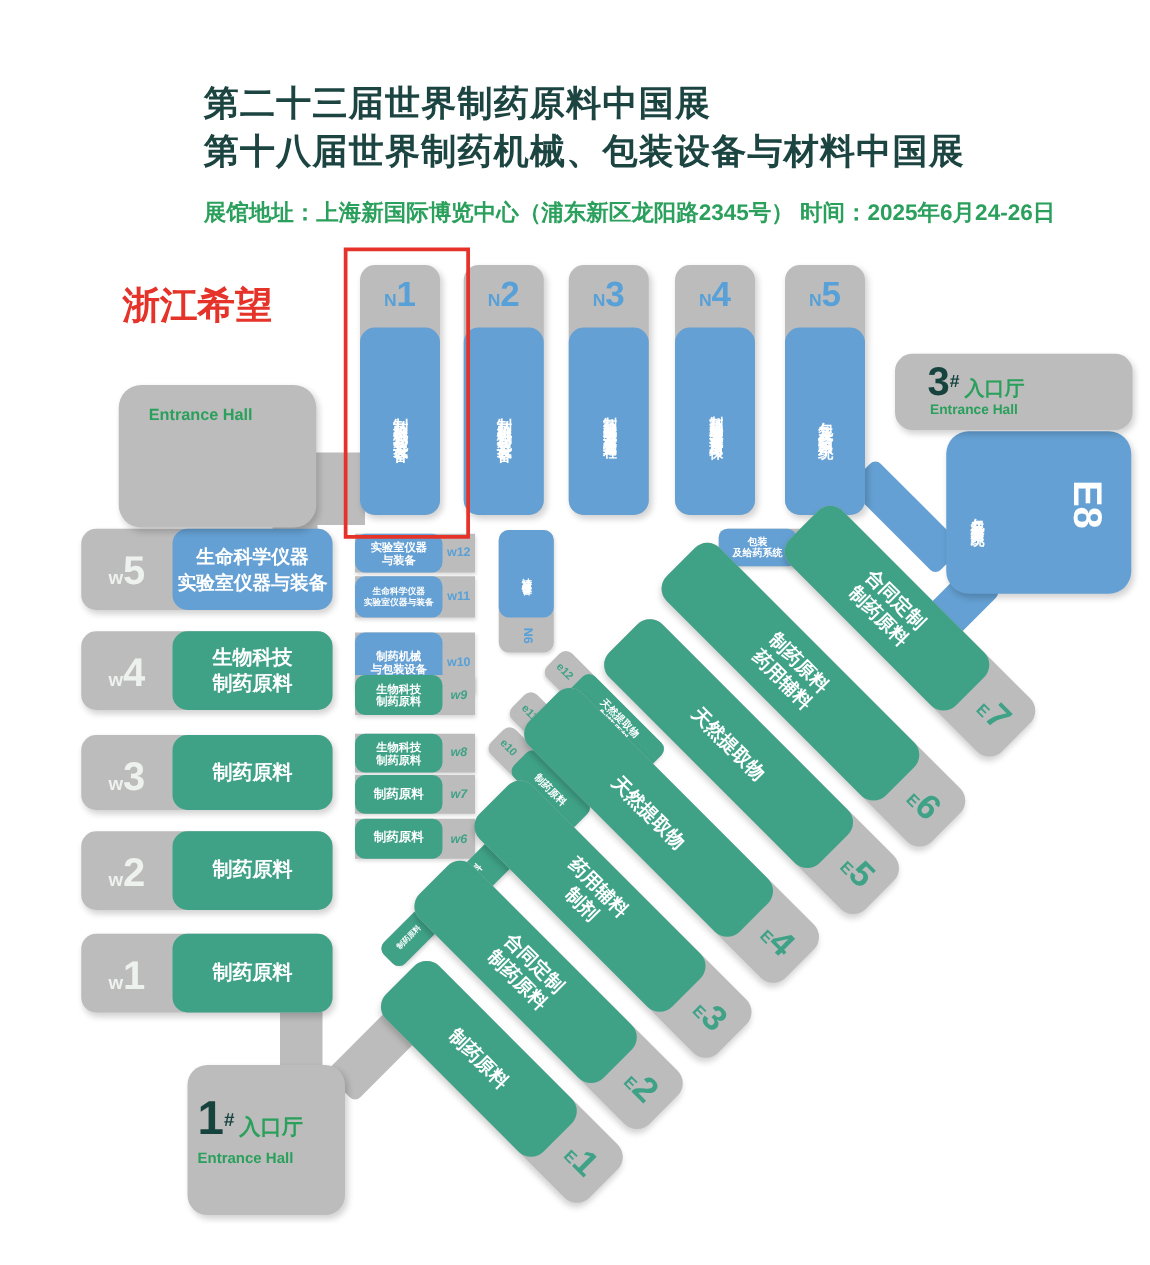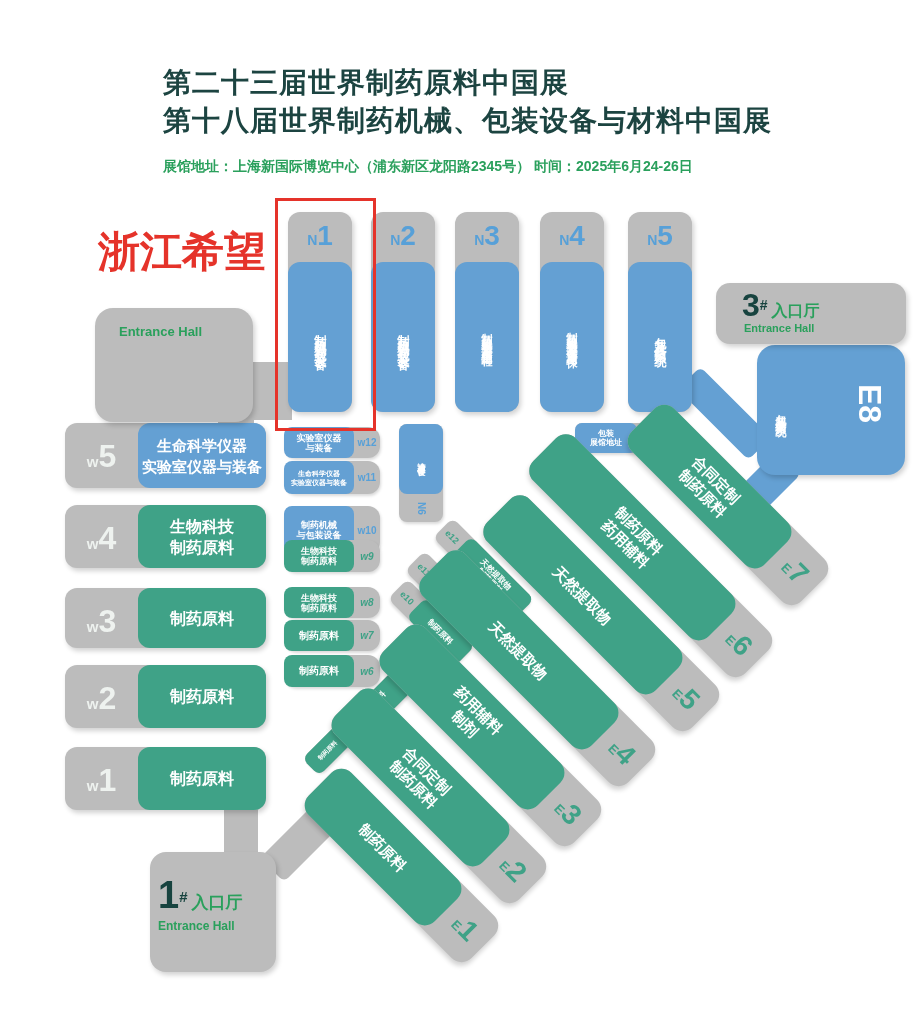--- a/index.html
+++ b/index.html
@@ -10,7 +10,7 @@
   .title{position:absolute;left:163px;font-weight:bold;color:#1c4441;font-size:28px;letter-spacing:1px;white-space:nowrap;}
   #title1{top:64px;}
   #title2{top:102px;}
-  .info{position:absolute;left:163px;top:158px;font-weight:bold;color:#2aa05c;font-size:14px;white-space:nowrap;}
+  .info{position:absolute;left:163px;top:158px;font-weight:bold;color:#2aa05c;font-size:18px;white-space:nowrap;}
 
   
   .red-label{position:absolute;left:98px;top:224px;font-size:42px;font-weight:bold;color:#e5332a;z-index:60;white-space:nowrap;}

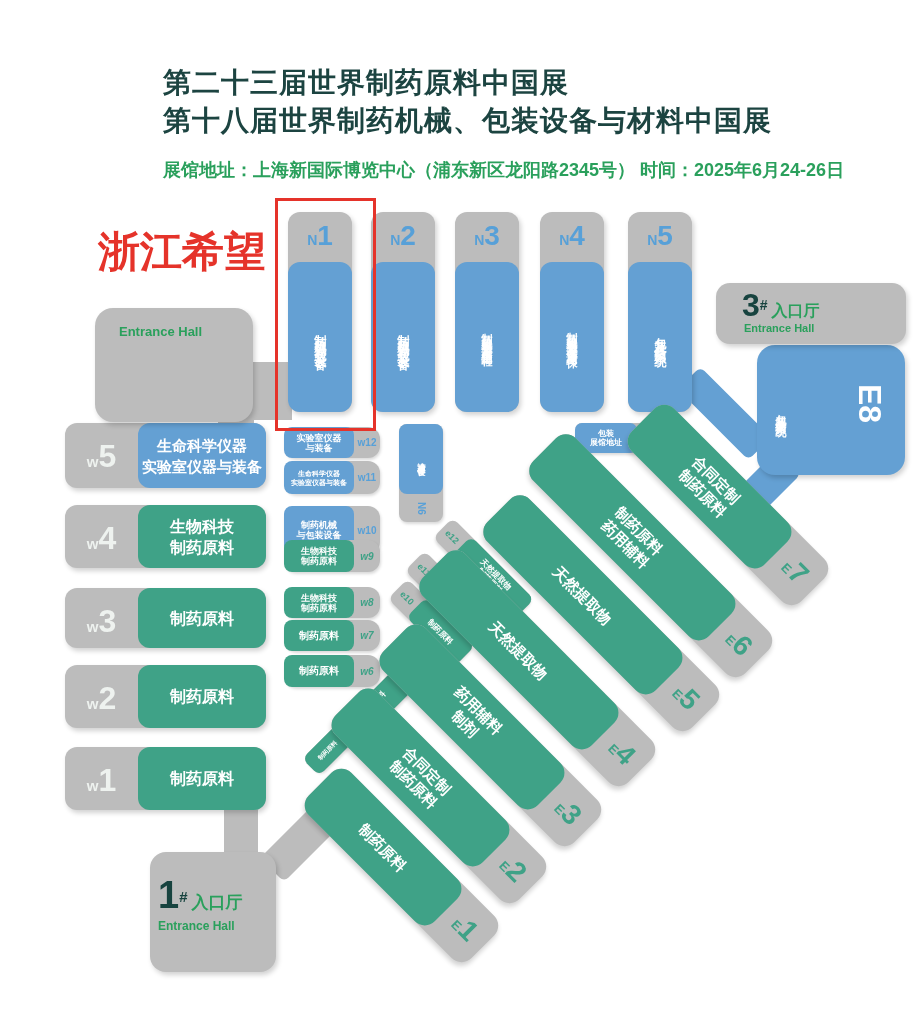--- a/index.html
+++ b/index.html
@@ -13,7 +13,7 @@
   .info{position:absolute;left:163px;top:158px;font-weight:bold;color:#2aa05c;font-size:18px;white-space:nowrap;}
 
   
-  .red-label{position:absolute;left:98px;top:224px;font-size:42px;font-weight:bold;color:#e5332a;z-index:60;white-space:nowrap;}
+  .red-label{position:absolute;left:98px;top:224px;font-size:30px;font-weight:bold;color:#e5332a;z-index:60;white-space:nowrap;}
   .red-box{position:absolute;left:275px;top:198px;width:95px;height:227px;border:3px solid #e5332a;z-index:60;}
 
   

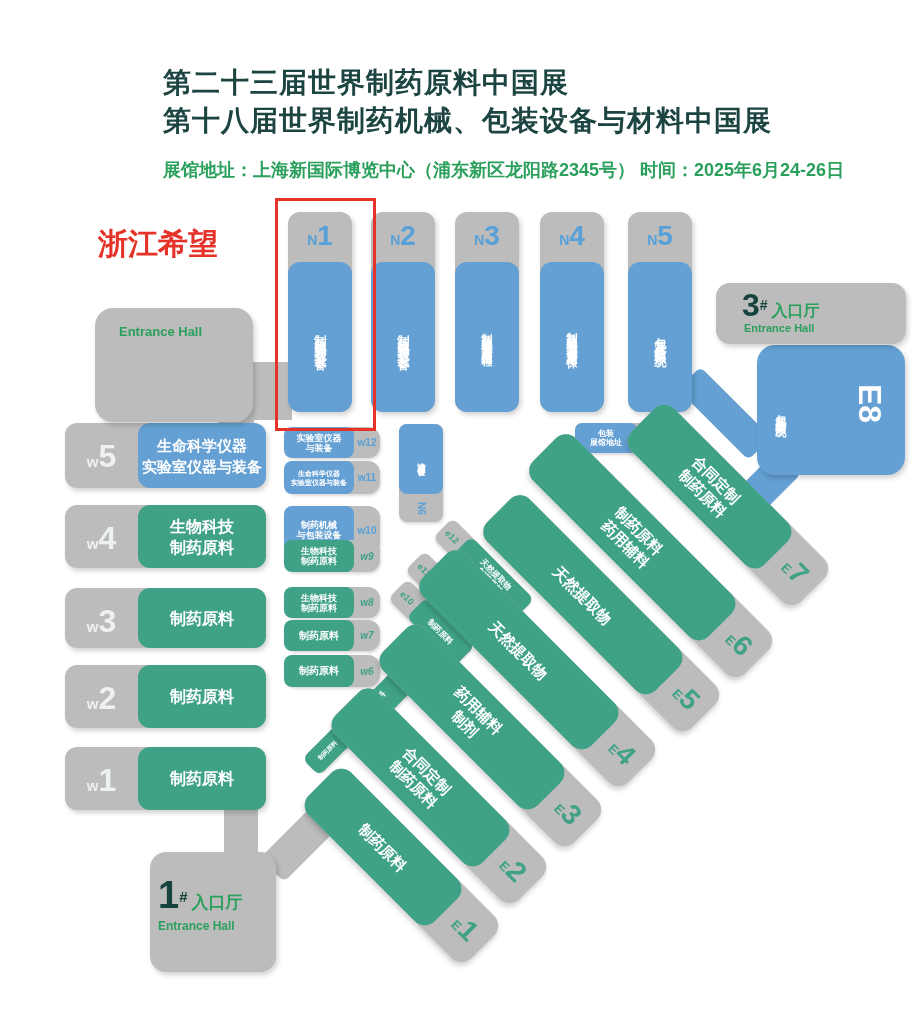--- a/index.html
+++ b/index.html
@@ -57,7 +57,7 @@
   #w1{top:747px;height:63px;}
 
   
-  .mini{position:absolute;left:284px;width:96px;background:#bcbcbc;border-radius:12px;
+  .mini{position:absolute;left:284px;width:96px;background:#bcbcbc;border-radius:0;
         box-shadow:1px 2px 3px rgba(0,0,0,0.15);z-index:5;}
   .mbody{position:absolute;left:0;top:0;bottom:0;width:70px;border-radius:8px;display:flex;flex-direction:column;
          align-items:center;justify-content:center;color:#fff;font-weight:bold;font-size:9px;line-height:10px;text-align:center;}

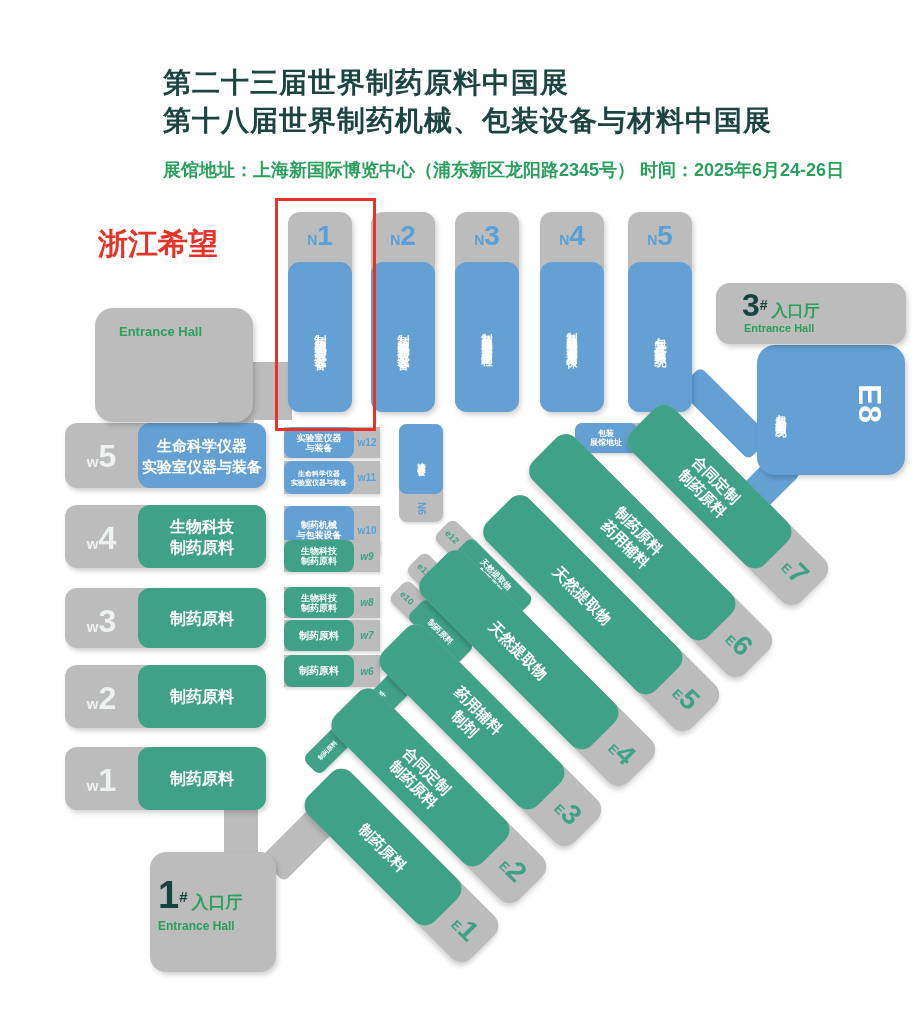--- a/index.html
+++ b/index.html
@@ -316,7 +316,7 @@
   <div id="mn7">
     <div class="mbody">
         <span>包装</span>
-        <span>展馆地址</span>
+        <span>及给药系统</span>
       </div>
     <div class="mtab blue-t">N7</div>
   </div>

